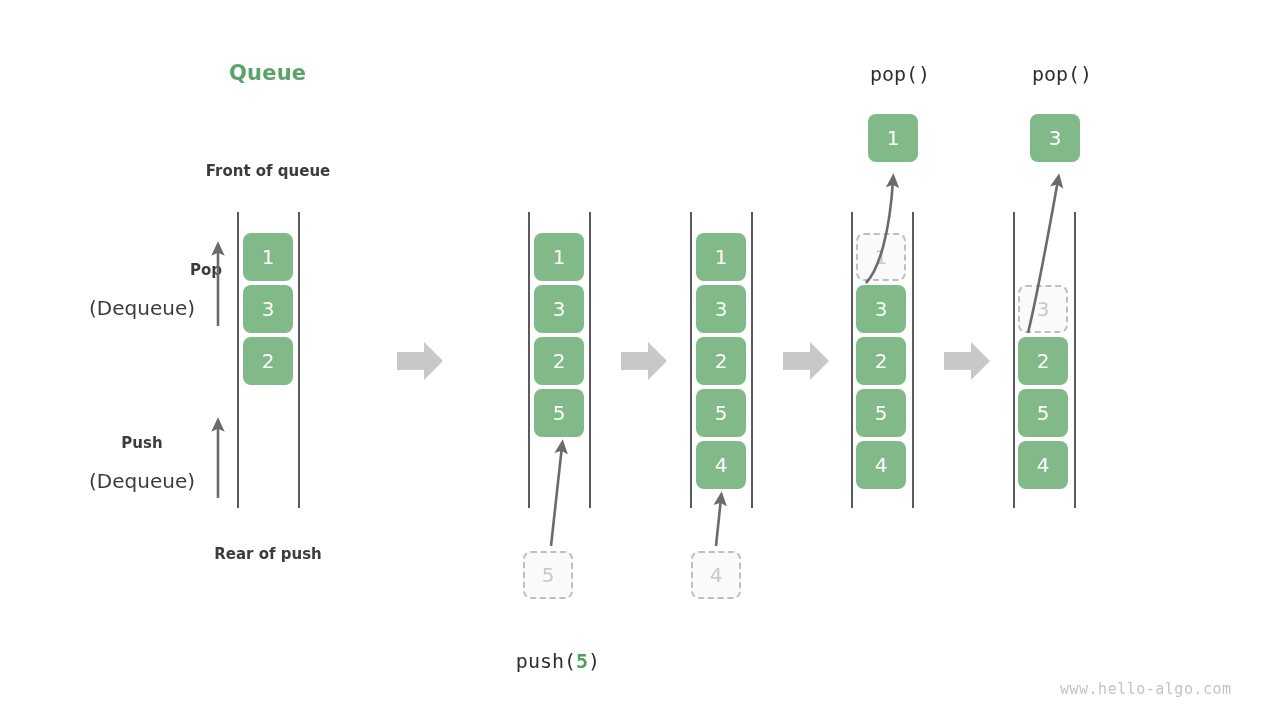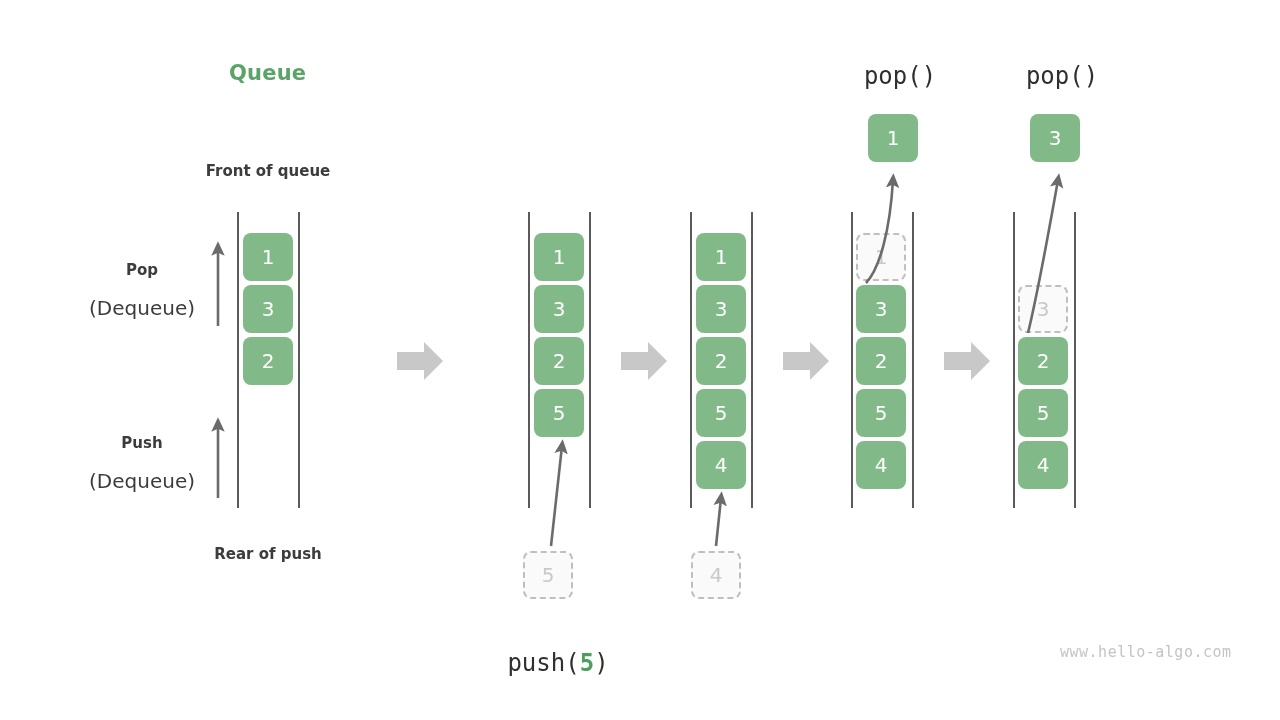--- a/index.html
+++ b/index.html
@@ -48,7 +48,7 @@
   }
   .op-label {
     font-family: "DejaVu Sans Mono", monospace;
-    font-size: 24px;
+    font-size: 20px;
     color: #2f2f2f;
     white-space: nowrap;
     text-align: center;

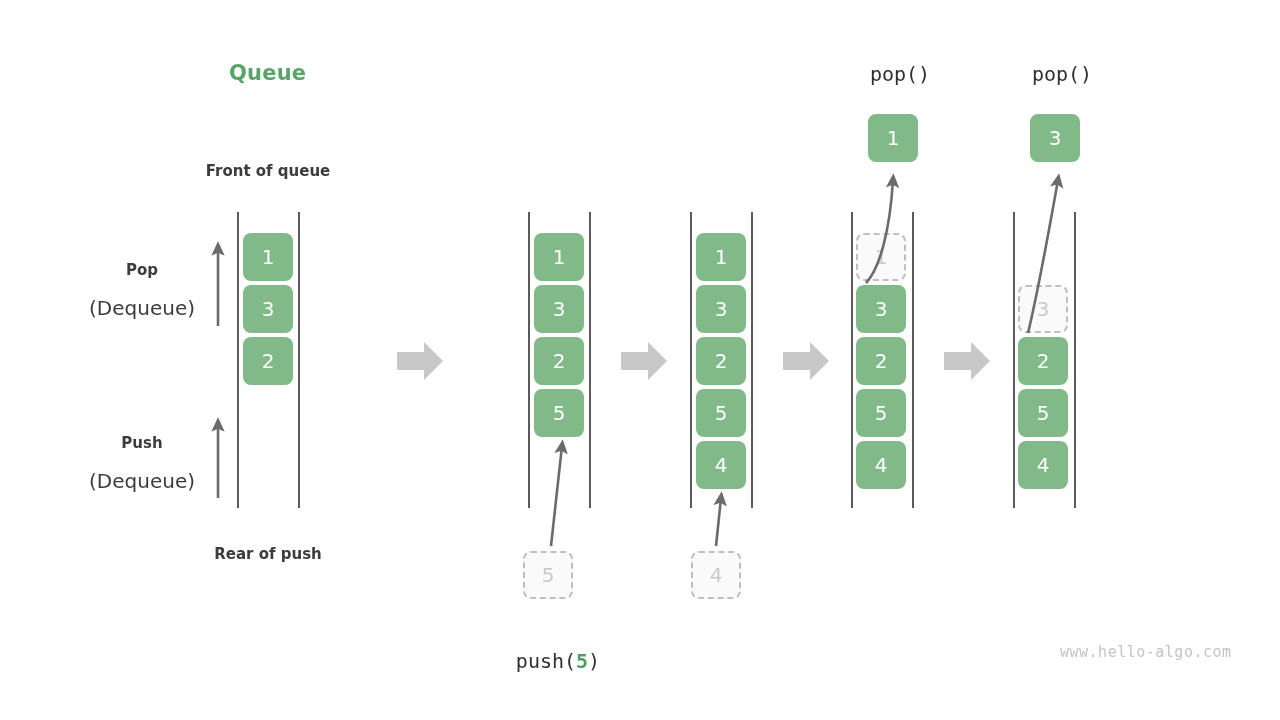--- a/index.html
+++ b/index.html
@@ -107,7 +107,7 @@
   <div class="abs lbl-bold" style="left:188px; top:162px; width:160px;">Front of queue</div>
   <div class="abs lbl-bold" style="left:188px; top:545px; width:160px;">Rear of push</div>
 
-  <div class="abs lbl-bold" style="left:62px; top:261px; width:160px;">Pop</div>
+  <div class="abs lbl-bold" style="left:62px; top:261px; width:160px;text-align:right;">Pop</div>
   <div class="abs lbl-sub" style="left:62px; top:296px; width:160px;">(Dequeue)</div>
   <div class="abs lbl-bold" style="left:62px; top:434px; width:160px;">Push</div>
   <div class="abs lbl-sub" style="left:62px; top:469px; width:160px;">(Dequeue)</div>

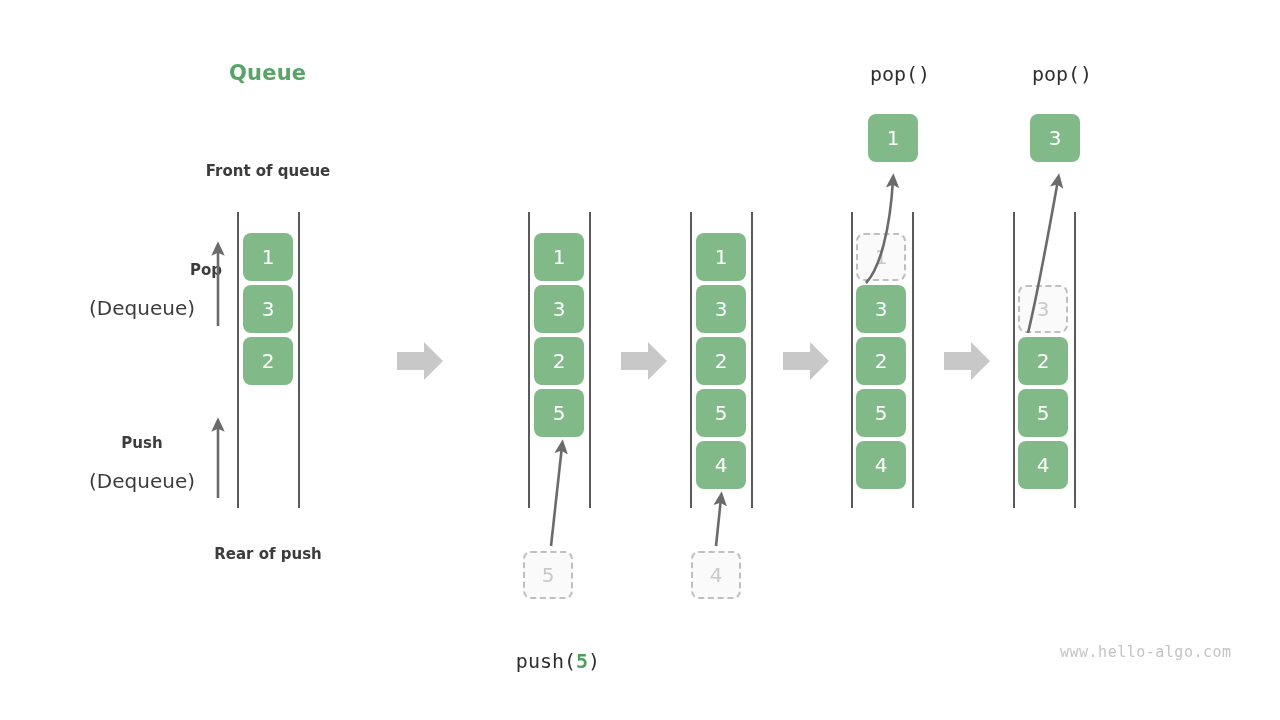--- a/index.html
+++ b/index.html
@@ -157,7 +157,7 @@
   <div class="cell" style="left:1018px; top:389px;">5</div>
   <div class="cell" style="left:1018px; top:441px;">4</div>
 
-  <div class="abs watermark" style="left:1060px; top:643px;">www.hello-algo.com</div>
+  <div class="abs watermark" style="left:1060px; top:680px;">www.hello-algo.com</div>
 
   <svg class="overlay" viewBox="0 0 1280 720">
     <defs>

